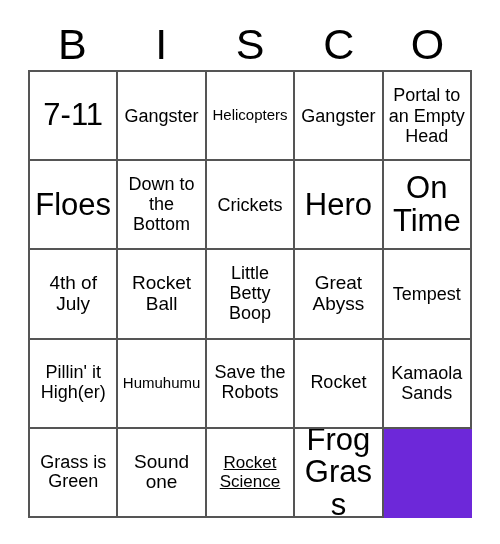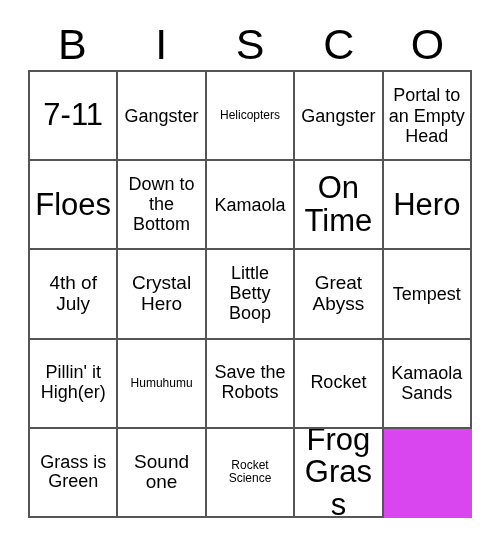--- a/index.html
+++ b/index.html
@@ -58,7 +58,7 @@
     border-top: 2px solid #555555;
     border-left: 2px solid #555555;
     box-sizing: border-box;
-    background: #d946ef;
+    background: #6d28d9;
   }
   .cell {
     border-right: 2px solid #555555;

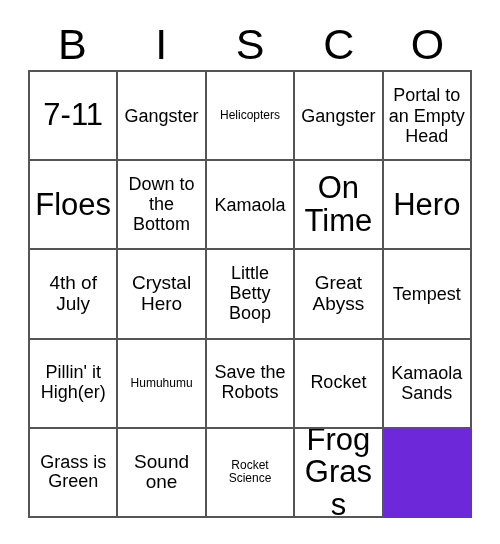--- a/index.html
+++ b/index.html
@@ -83,7 +83,7 @@
   }
 
   
-  .fs-xs  { font-size: 12px; line-height: 1.1; }
+  .fs-xs  { font-size: 15px; line-height: 1.1; }
   .fs-sm  { font-size: 12px; line-height: 1.12; }
   .fs-md  { font-size: 18px; line-height: 1.12; }
   .fs-lg  { font-size: 18px; line-height: 1.1; }

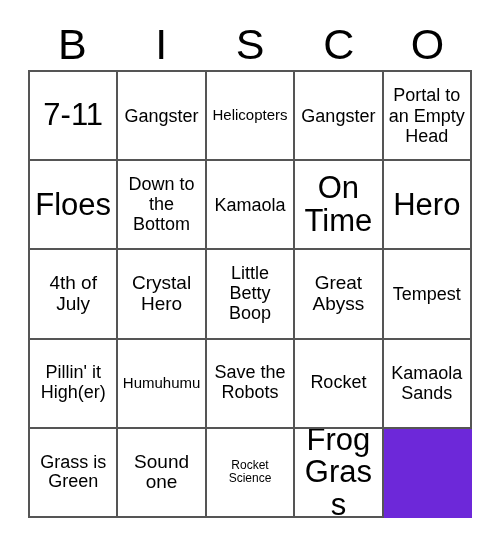--- a/index.html
+++ b/index.html
@@ -128,7 +128,7 @@
       <span class="cell-text fs-lg">Down to the Bottom</span>
     </div>
     <div class="cell">
-      <span class="cell-text fs-md">Kamaola</span>
+      <span class="cell-text fs-md">Crickets</span>
     </div>
     <div class="cell">
       <span class="cell-text fs-xxl">On Time</span>

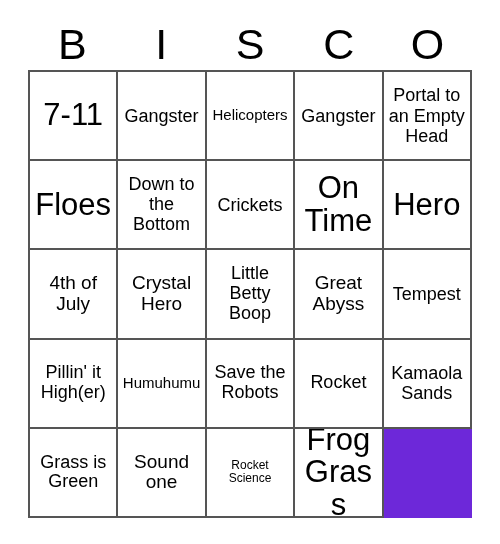--- a/index.html
+++ b/index.html
@@ -131,10 +131,10 @@
       <span class="cell-text fs-md">Crickets</span>
     </div>
     <div class="cell">
-      <span class="cell-text fs-xxl">On Time</span>
+      <span class="cell-text fs-xxl">Hero</span>
     </div>
     <div class="cell">
-      <span class="cell-text fs-xxl">Hero</span>
+      <span class="cell-text fs-xxl">On Time</span>
     </div>
 
     <div class="cell">

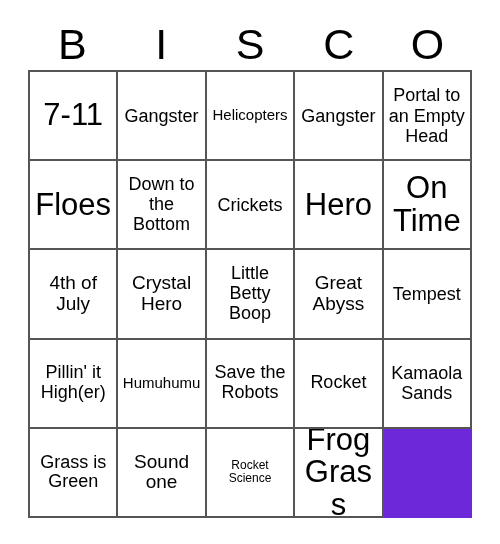--- a/index.html
+++ b/index.html
@@ -141,7 +141,7 @@
       <span class="cell-text fs-xl">4th of July</span>
     </div>
     <div class="cell">
-      <span class="cell-text fs-xl">Crystal Hero</span>
+      <span class="cell-text fs-xl">Rocket Ball</span>
     </div>
     <div class="cell">
       <span class="cell-text fs-lg">Little Betty Boop</span>

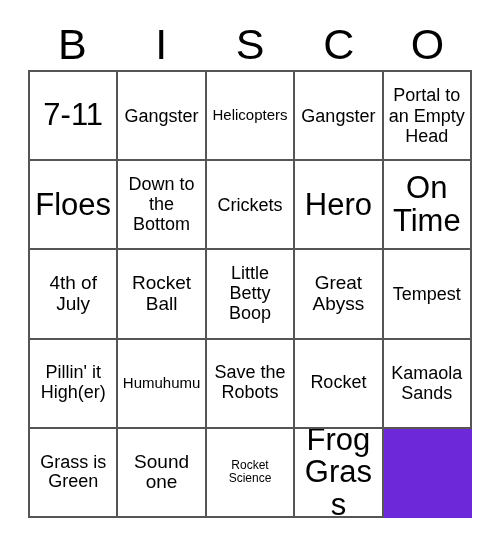--- a/index.html
+++ b/index.html
@@ -84,7 +84,7 @@
 
   
   .fs-xs  { font-size: 15px; line-height: 1.1; }
-  .fs-sm  { font-size: 12px; line-height: 1.12; }
+  .fs-sm  { font-size: 17px; line-height: 1.12; text-decoration: underline; }
   .fs-md  { font-size: 18px; line-height: 1.12; }
   .fs-lg  { font-size: 18px; line-height: 1.1; }
   .fs-xl  { font-size: 19px; line-height: 1.08; }

